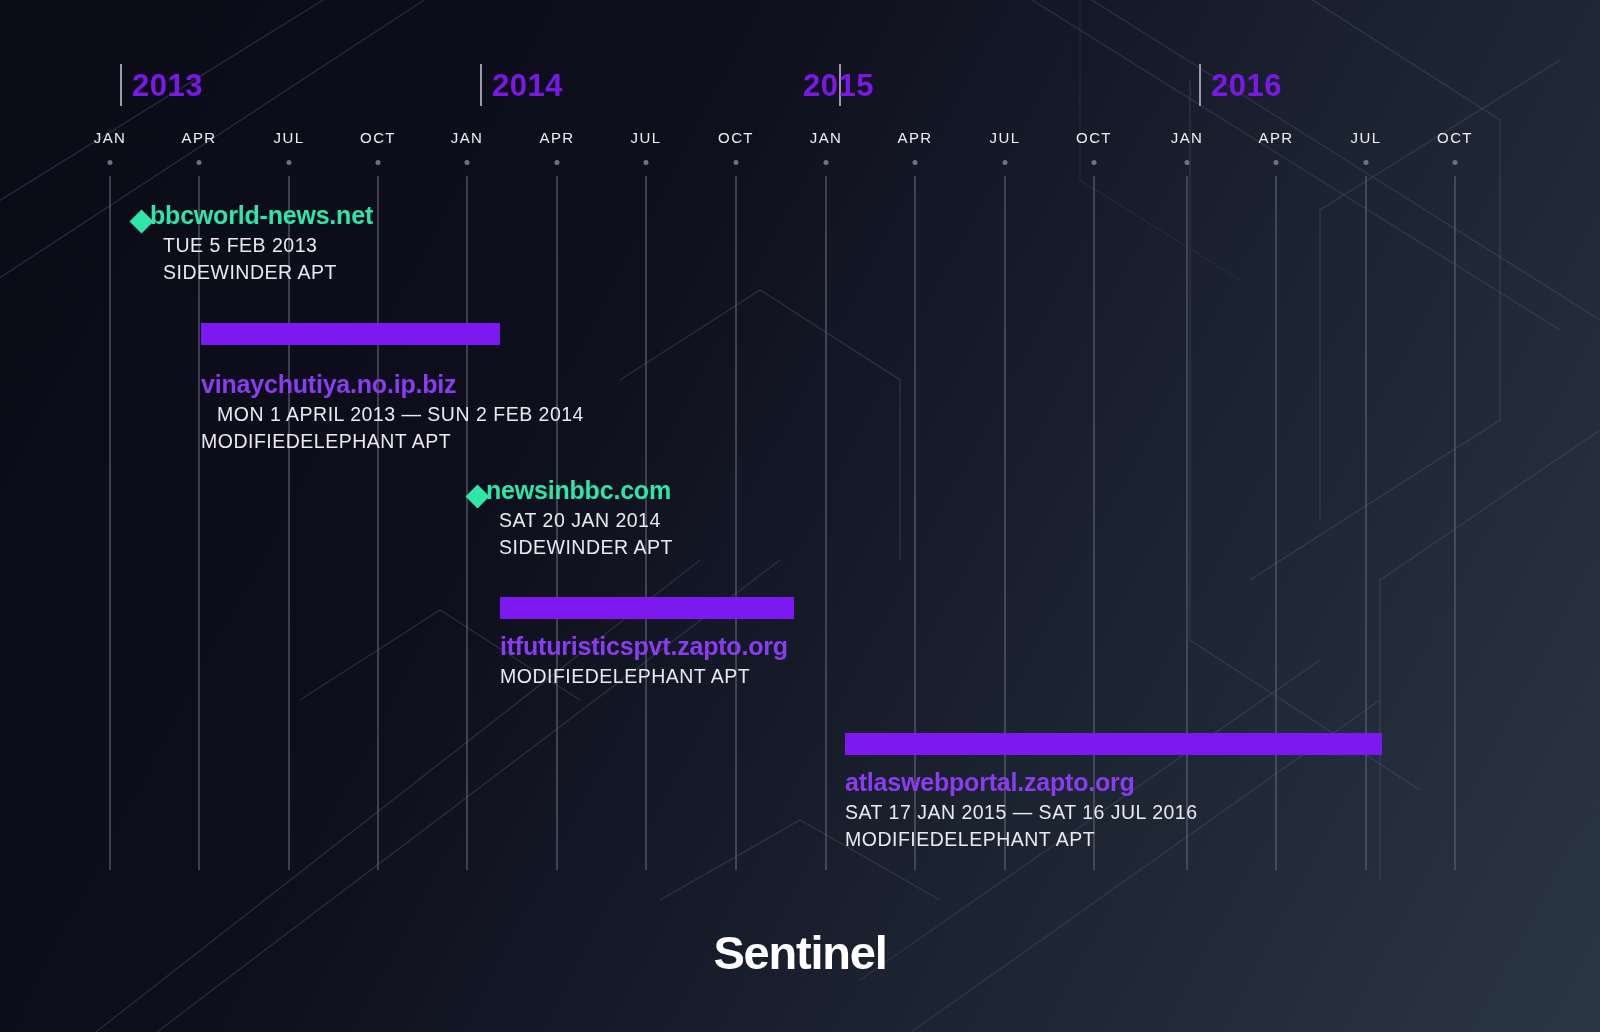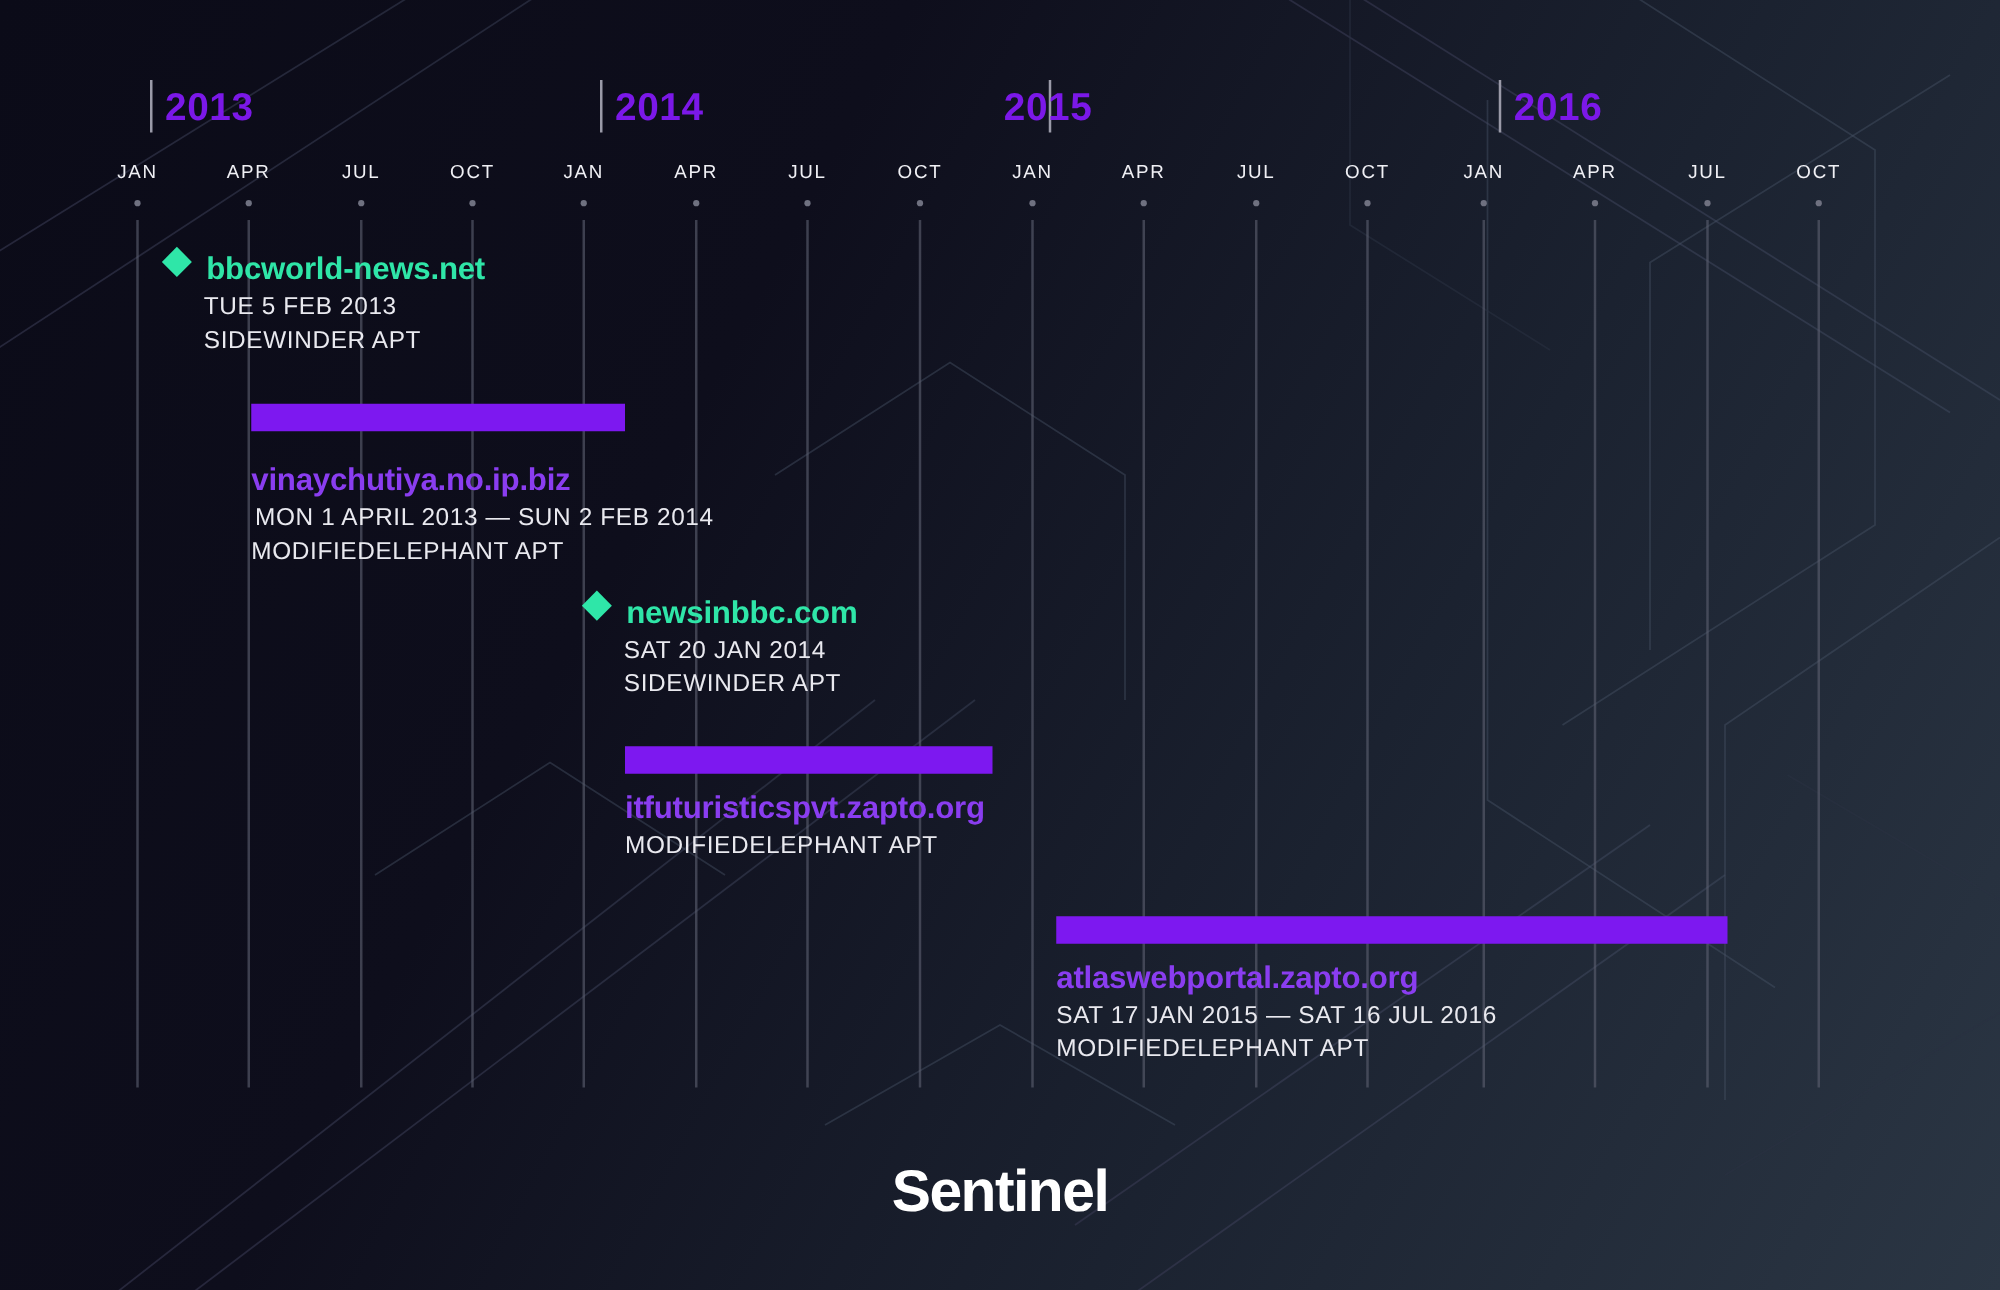--- a/index.html
+++ b/index.html
@@ -67,8 +67,8 @@
   }
   .ev-head {
     display: flex;
-    align-items: flex-start;
-    gap: 15px;
+    align-items: flex-end;
+    gap: 0;
     white-space: nowrap;
   }
   .diamond {

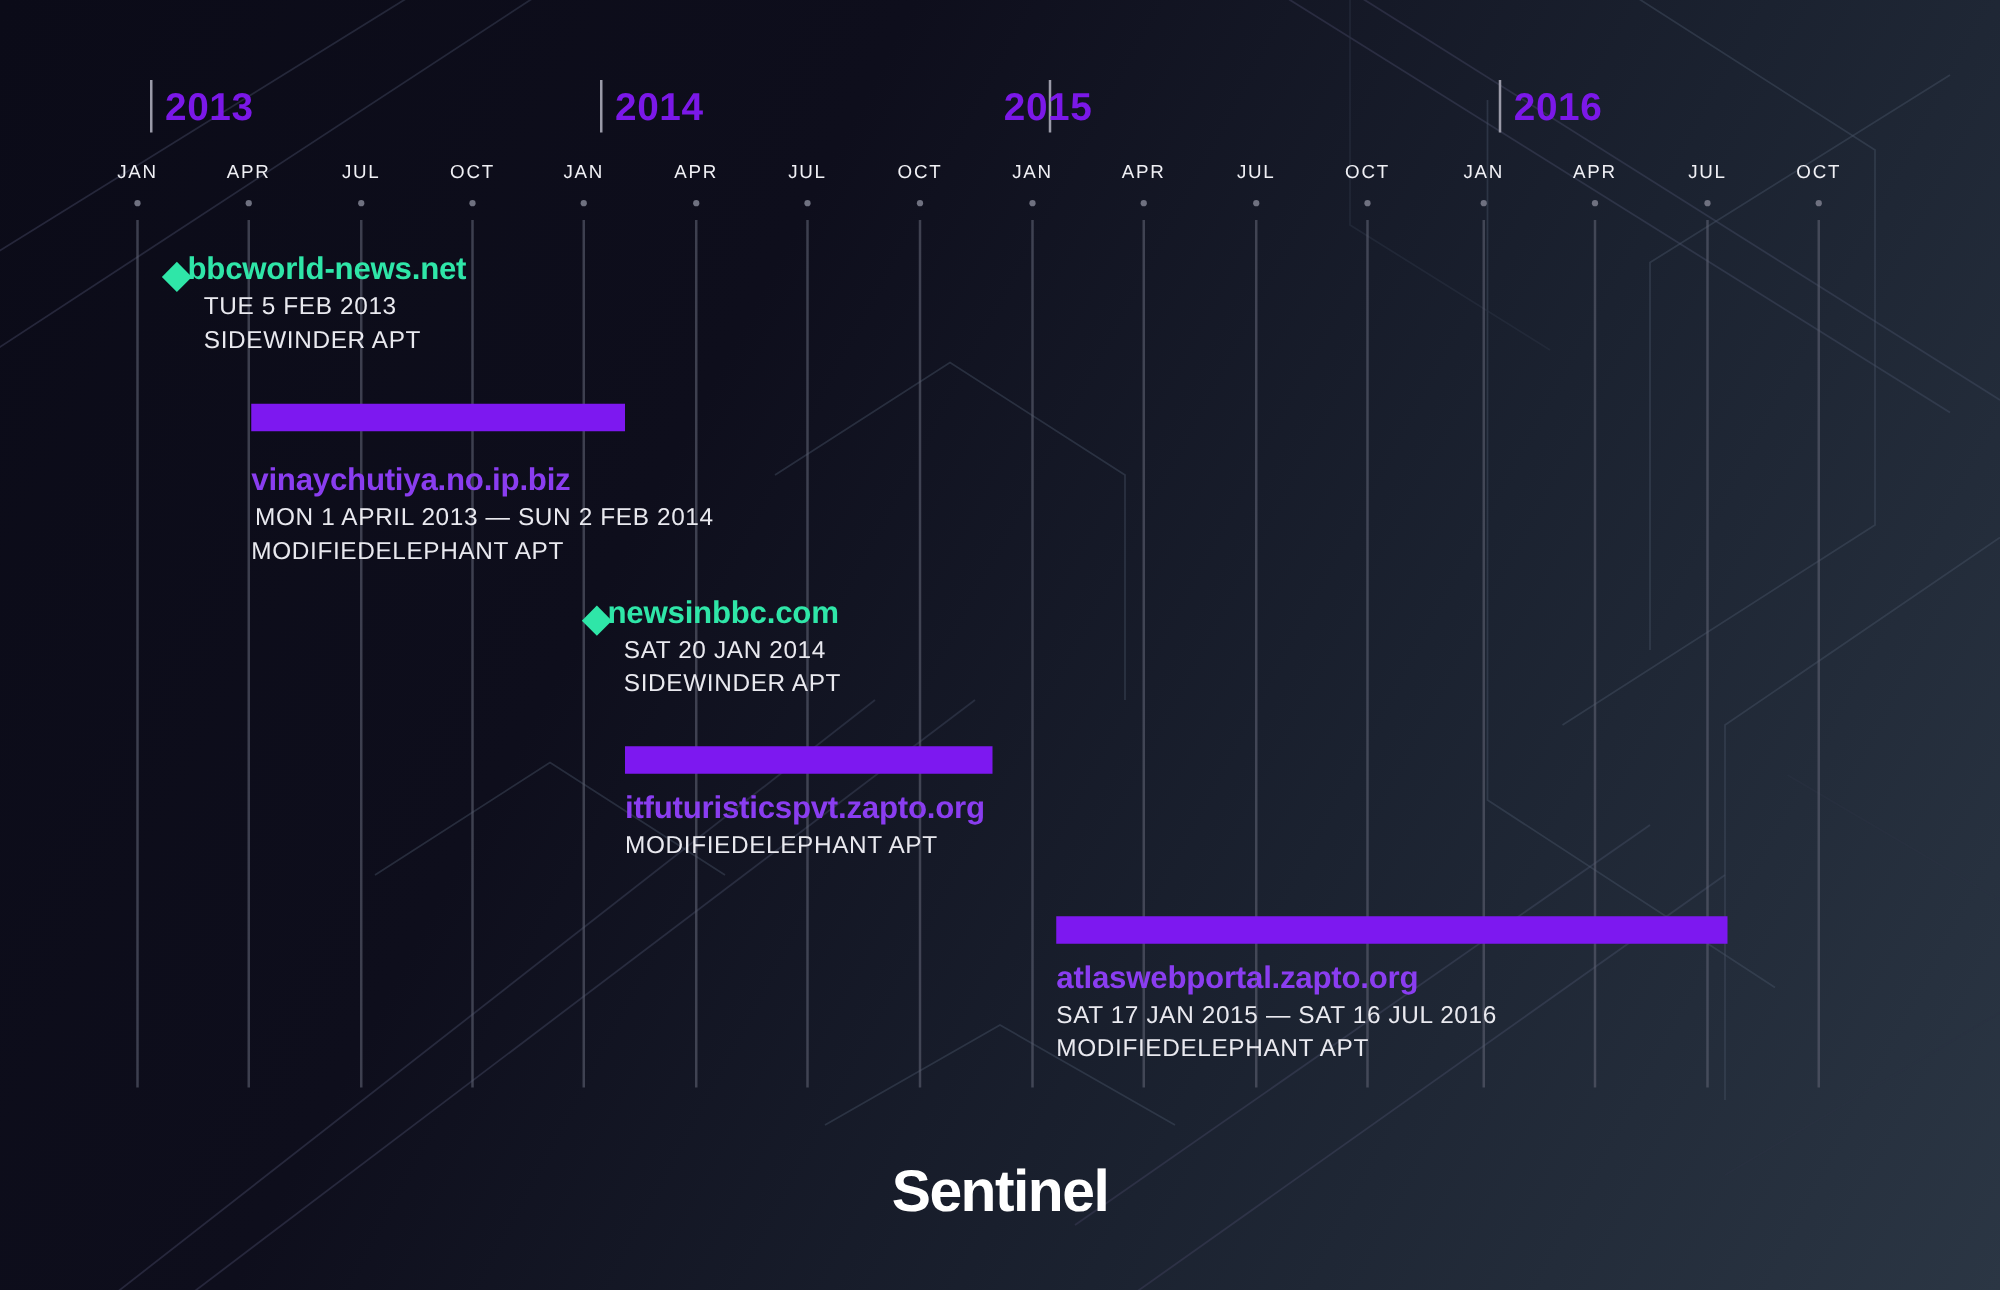--- a/index.html
+++ b/index.html
@@ -236,7 +236,7 @@
         <div class="ev-head">
           <div class="ev-title violet">vinaychutiya.no.ip.biz</div>
         </div>
-        <div class="ev-line" style="padding-left: 3px;">MON 1 APRIL 2013 — SUN 2 FEB 2014</div>
+        <div class="ev-line" style="padding-left: 16px;">MON 1 APRIL 2013 — SUN 2 FEB 2014</div>
         <div class="ev-line" style="padding-left: 0px;">MODIFIEDELEPHANT APT</div>
       </div>
       <div class="event" style="left: 469px; top: 476px;">

